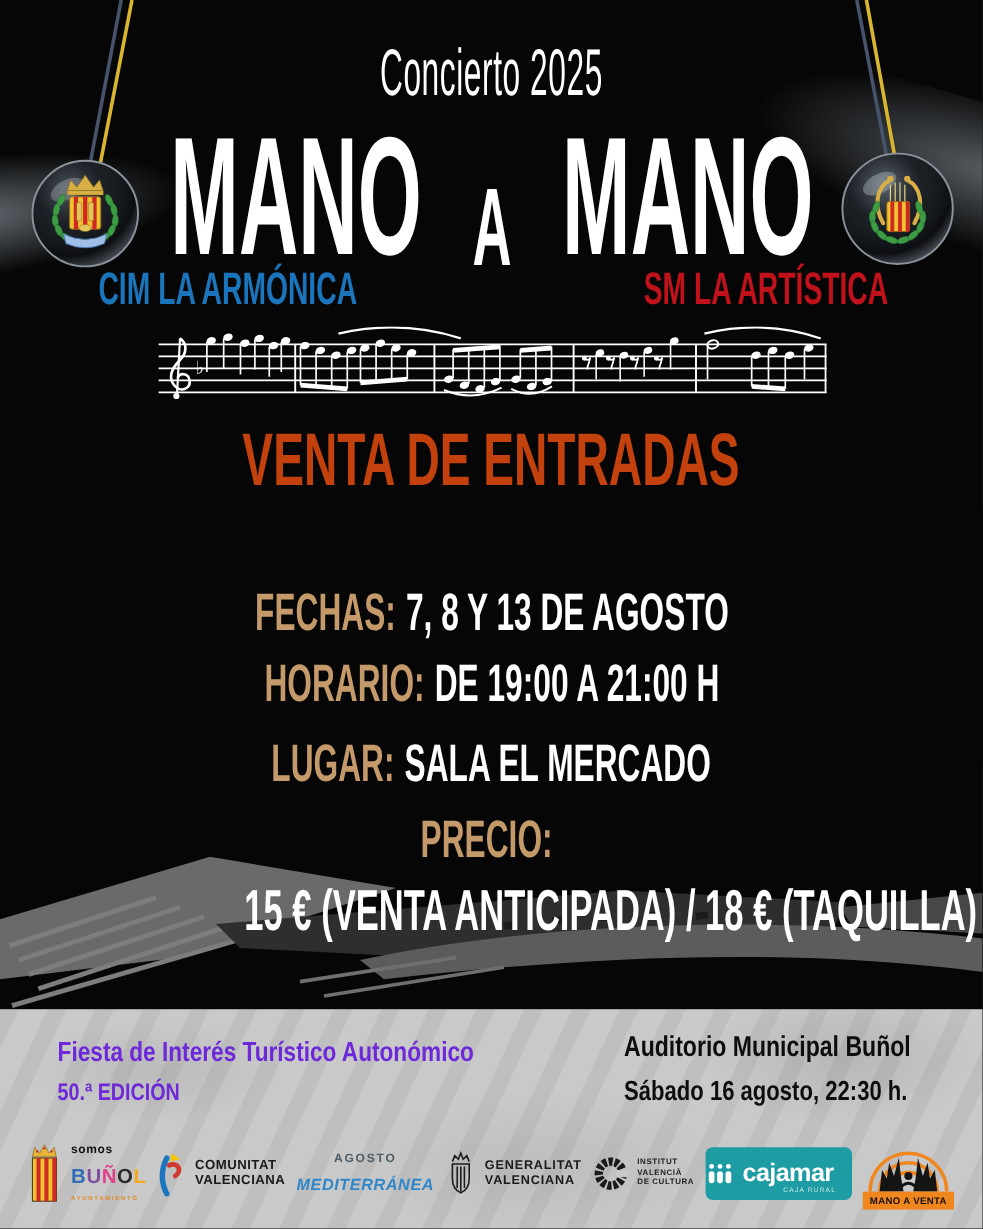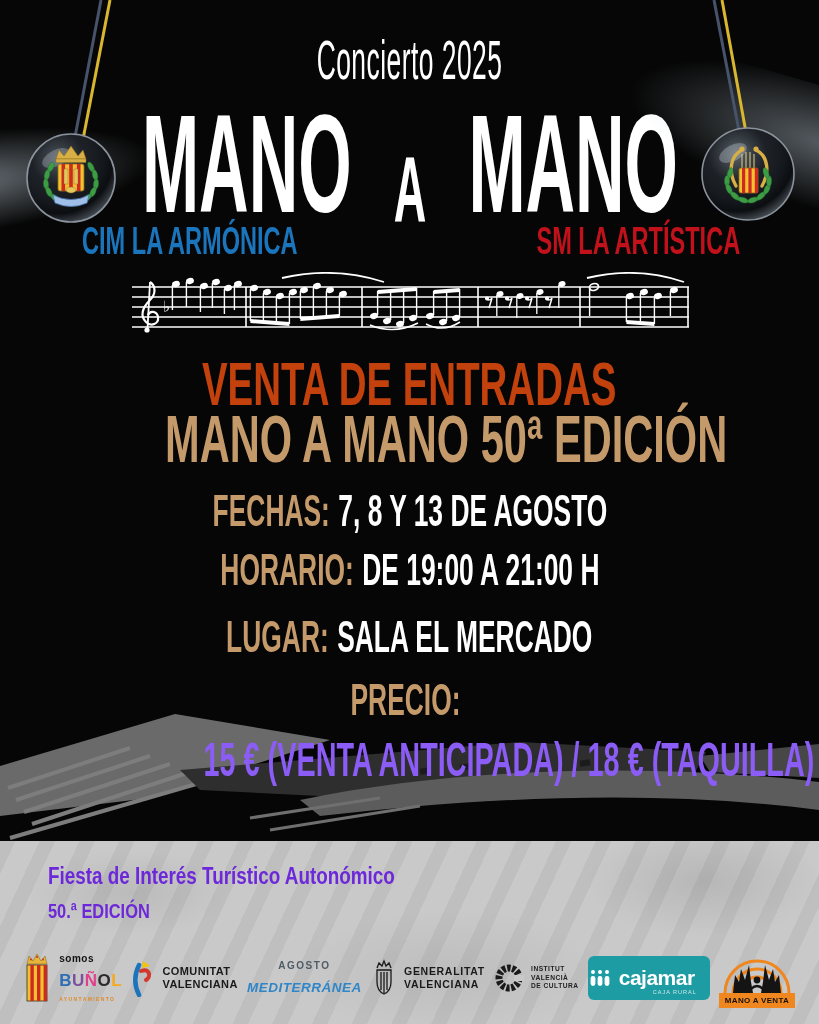--- a/index.html
+++ b/index.html
@@ -327,9 +327,6 @@
   <div class="line venta">
     <span class="cx" style="--sx:.62">VENTA DE ENTRADAS</span>
   </div>
-  <div class="line edicion">
-    <span class="cx" style="--sx:.63">MANO A MANO 50ª EDICIÓN</span>
-  </div>
 
   <div class="line detail d1">
     <span class="cx" style="--sx:.6"><span class="lbl">FECHAS:</span><span>7, 8 Y 13 DE AGOSTO</span></span>

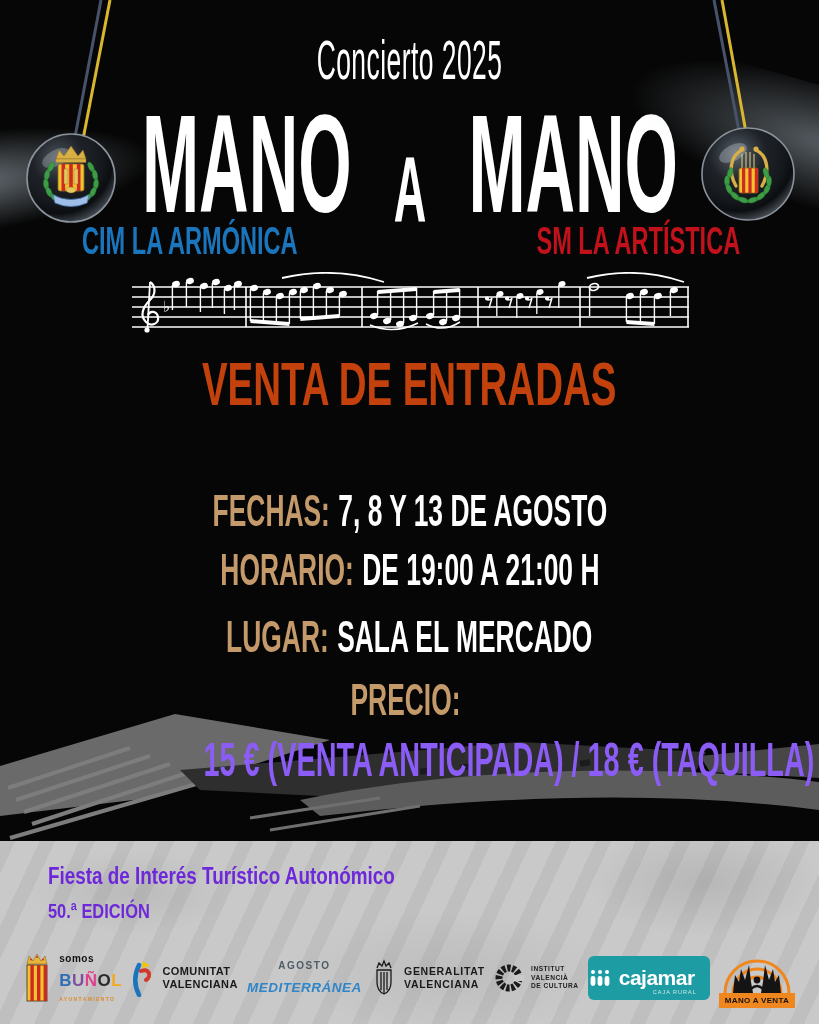--- a/index.html
+++ b/index.html
@@ -33,7 +33,7 @@
   .detail{color:#fff;font-size:44px;font-weight:bold;}
   .detail .lbl{color:#C49A6B;margin-right:14px;}
   .d1{top:489px;} .d2{top:548px;} .d3{top:615px;} .d4{top:678px;}
-  .price{top:736px;color:#8b5cf6;font-size:48px;font-weight:bold;z-index:3;}
+  .price{top:736px;color:#ffffff;font-size:48px;font-weight:bold;z-index:3;}
 
   .flare-left{left:-70px;top:118px;width:250px;height:110px;
     background:radial-gradient(ellipse at 12% 48%,rgba(185,200,212,.55),rgba(185,200,212,0) 62%);

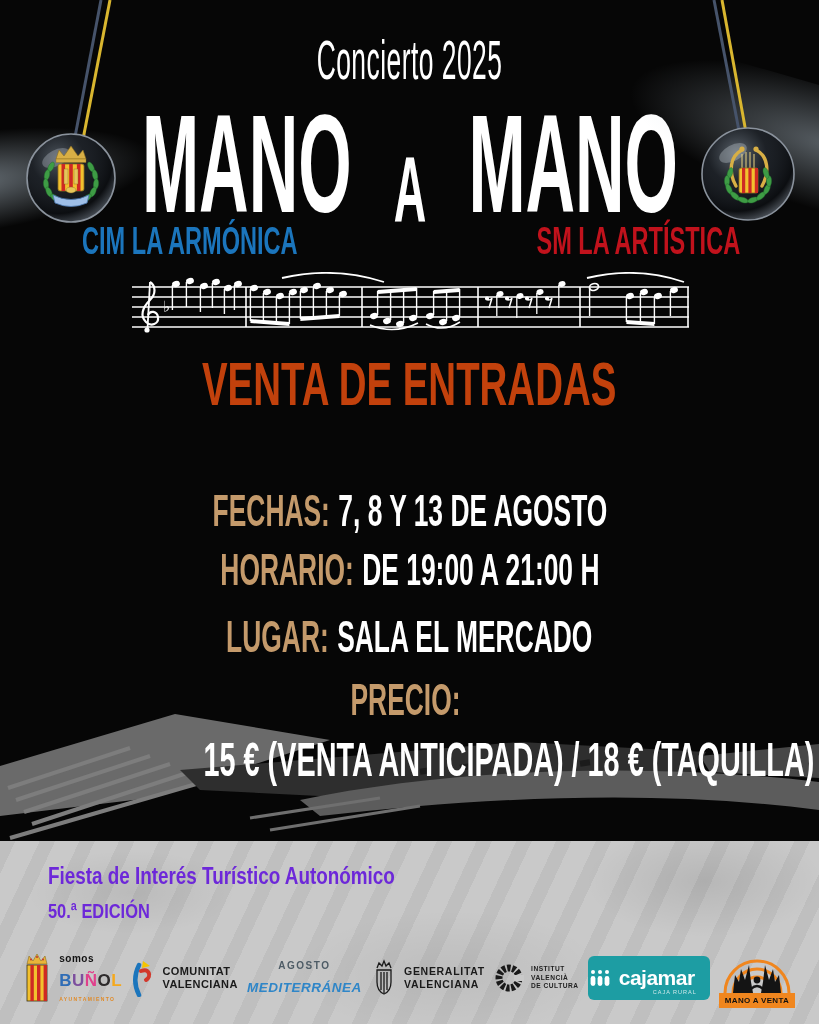--- a/index.html
+++ b/index.html
@@ -375,6 +375,10 @@
       <div class="l1"><span class="cx" style="--sx:.82">Fiesta de Interés Turístico Autonómico</span></div>
       <div class="l2"><span class="cx" style="--sx:.82">50.ª EDICIÓN</span></div>
     </div>
+    <div class="foot-right">
+      <div class="l1"><span class="cx" style="--sx:.8">Auditorio Municipal Buñol</span></div>
+      <div class="l2"><span class="cx" style="--sx:.8">Sábado 16 agosto, 22:30 h.</span></div>
+    </div>
 
     <div class="logos">
 

